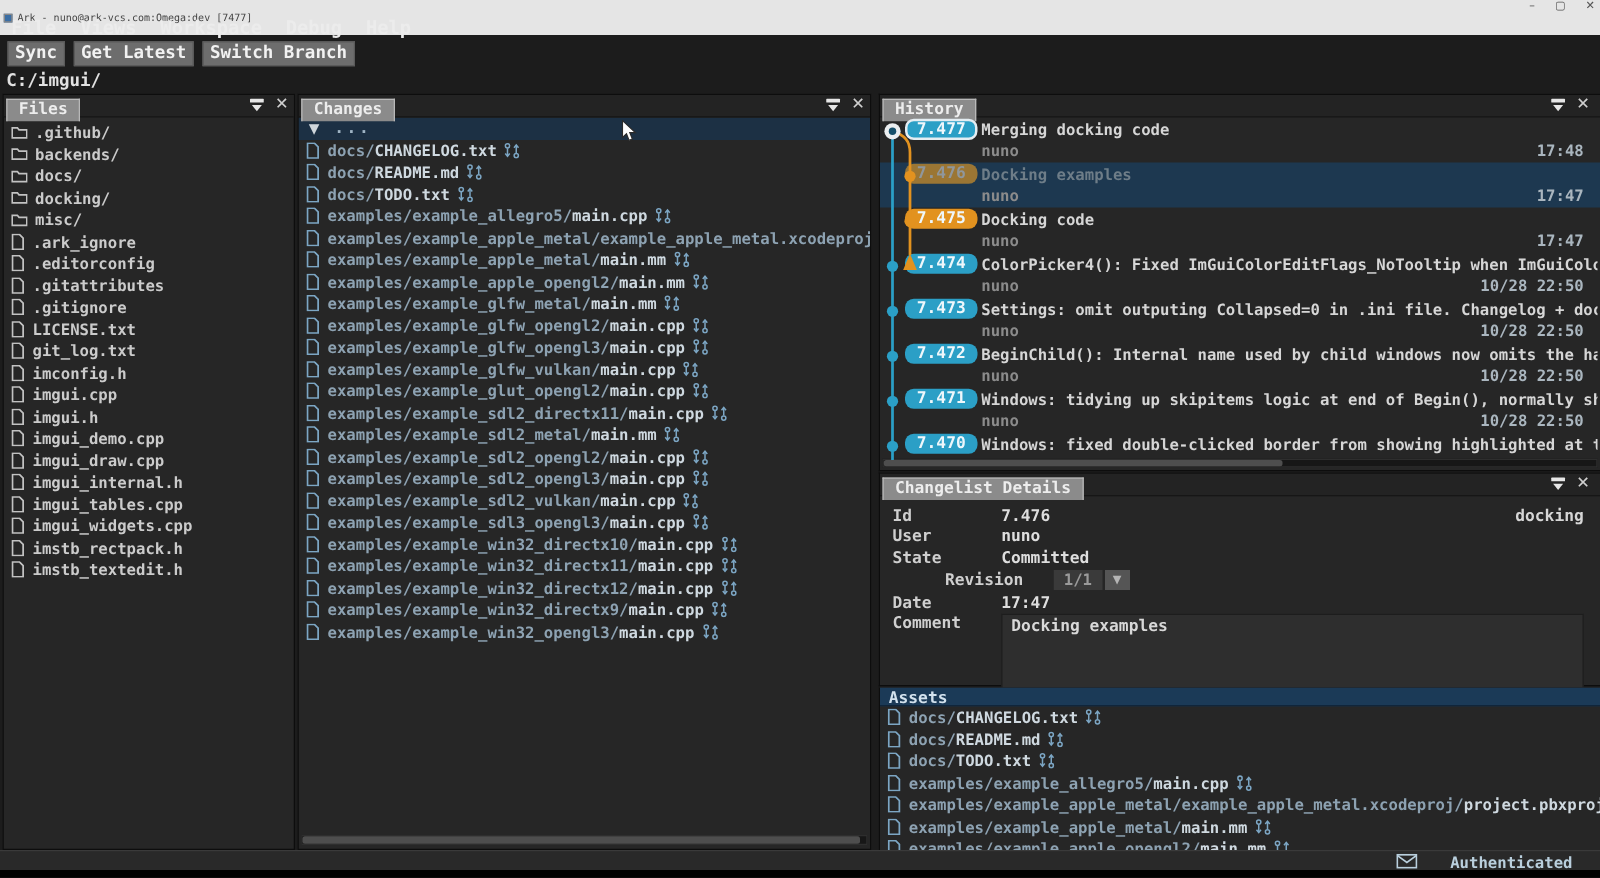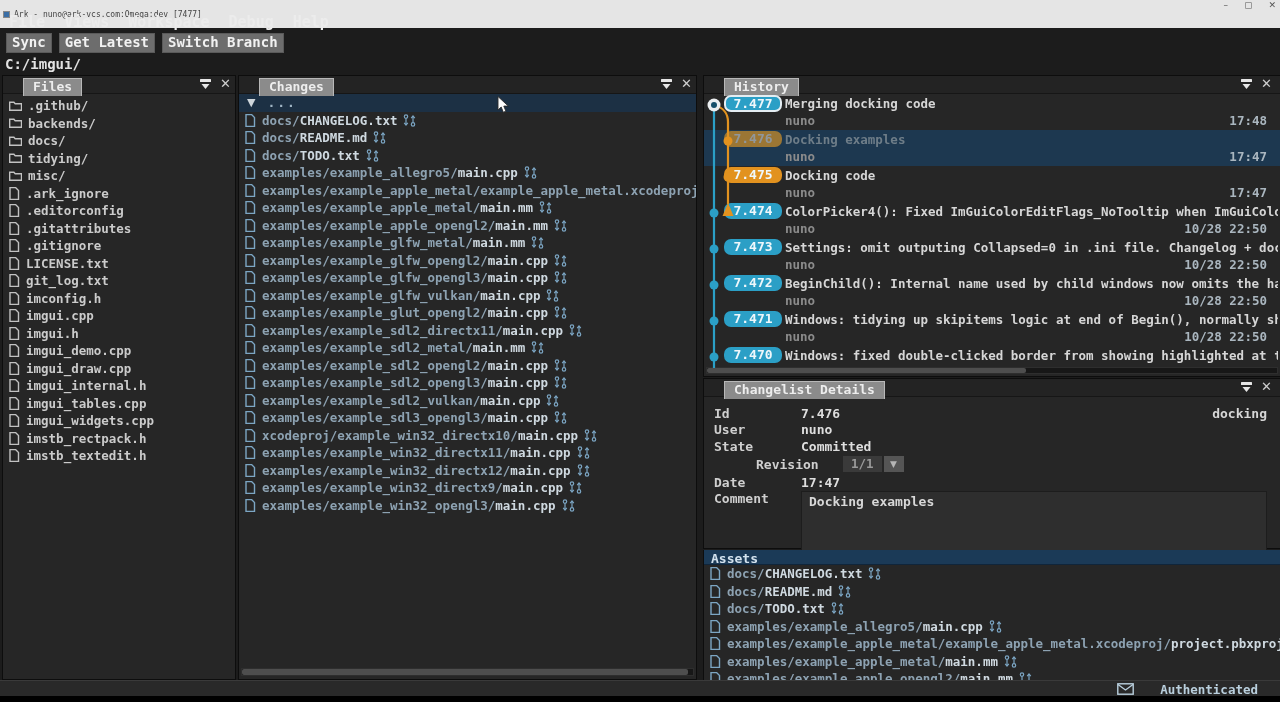--- a/index.html
+++ b/index.html
@@ -25,7 +25,7 @@
   
   .panel { position:absolute; background:#262626; border:1px solid #0d0d0d; }
   .tabbar { position:relative; height:18px; background:#232323; border-bottom:1px solid #161616; }
-  .tab { display:inline-block; background:#8b8b8b; border:1px solid #b8b8b8; border-bottom:none; color:#ededed; font-size:13px; font-weight:700; padding:0 9px 1px; line-height:16px; margin-left:20px; }
+  .tab { display:inline-block; background:#8b8b8b; border:1px solid #b8b8b8; border-bottom:none; color:#ededed; font-size:13px; font-weight:700; padding:0 9px 1px; line-height:16px; margin-left:2px; }
   .tab-icons { position:absolute; right:4px; top:1px; display:flex; gap:8px; align-items:center; }
   .filter-icon svg { display:block; }
   .close-icon { color:#cfcfcf; font-size:13px; font-family:"DejaVu Sans", sans-serif; line-height:14px; }

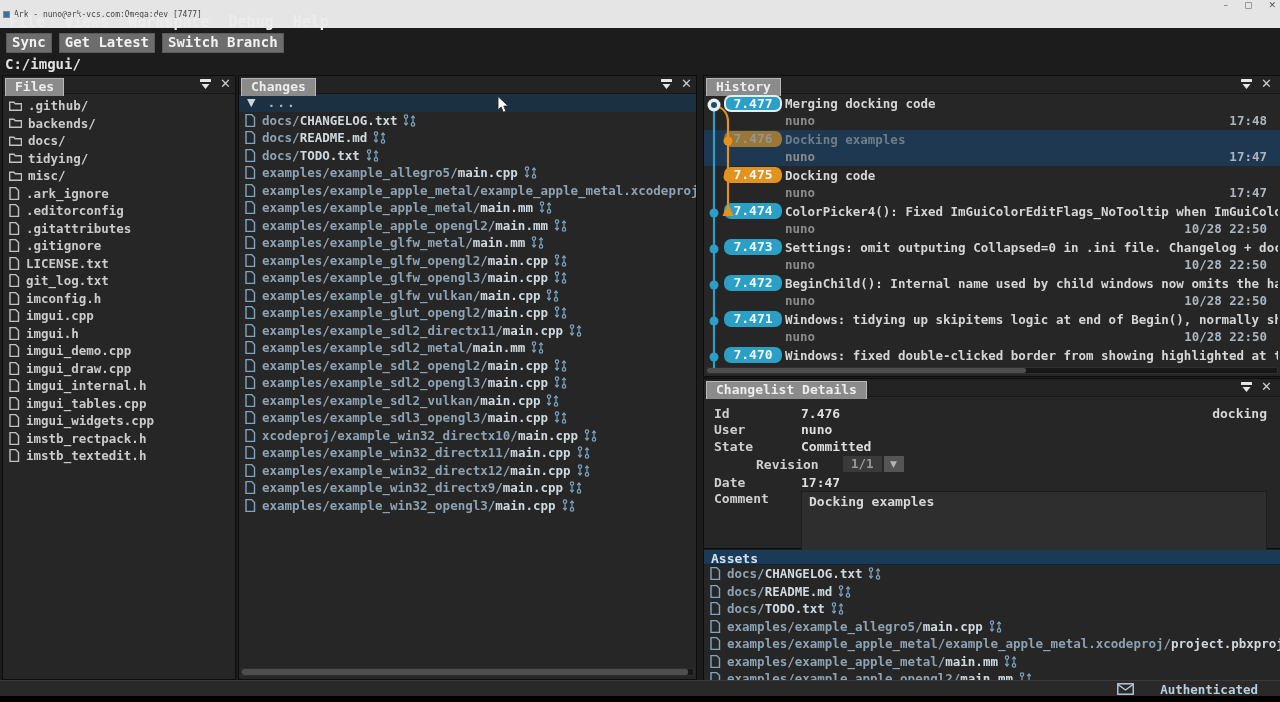--- a/index.html
+++ b/index.html
@@ -204,7 +204,7 @@
             </svg>
           </span>
 
-          <span class="fname">tidying/</span>
+          <span class="fname">docking/</span>
         </div>
 
         <div class="file-row">

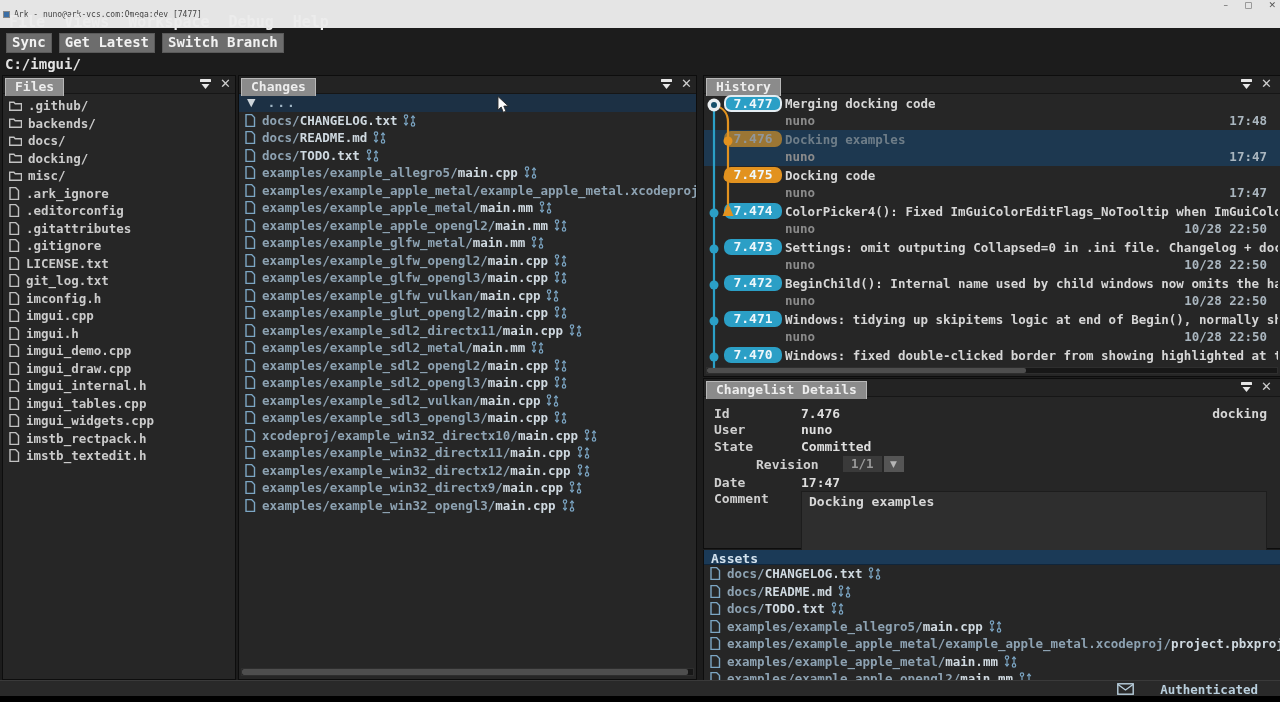--- a/index.html
+++ b/index.html
@@ -669,7 +669,7 @@
               <use href="#doc-ico"></use>
             </svg>
           </span>
-          <span class="fdir">xcodeproj/example_win32_directx10/</span>
+          <span class="fdir">examples/example_win32_directx10/</span>
           <span class="ffile">main.cpp</span>
           <span class="branch-ico">
             <svg width="13" height="13" stroke="#7ca6c4" fill="none">

